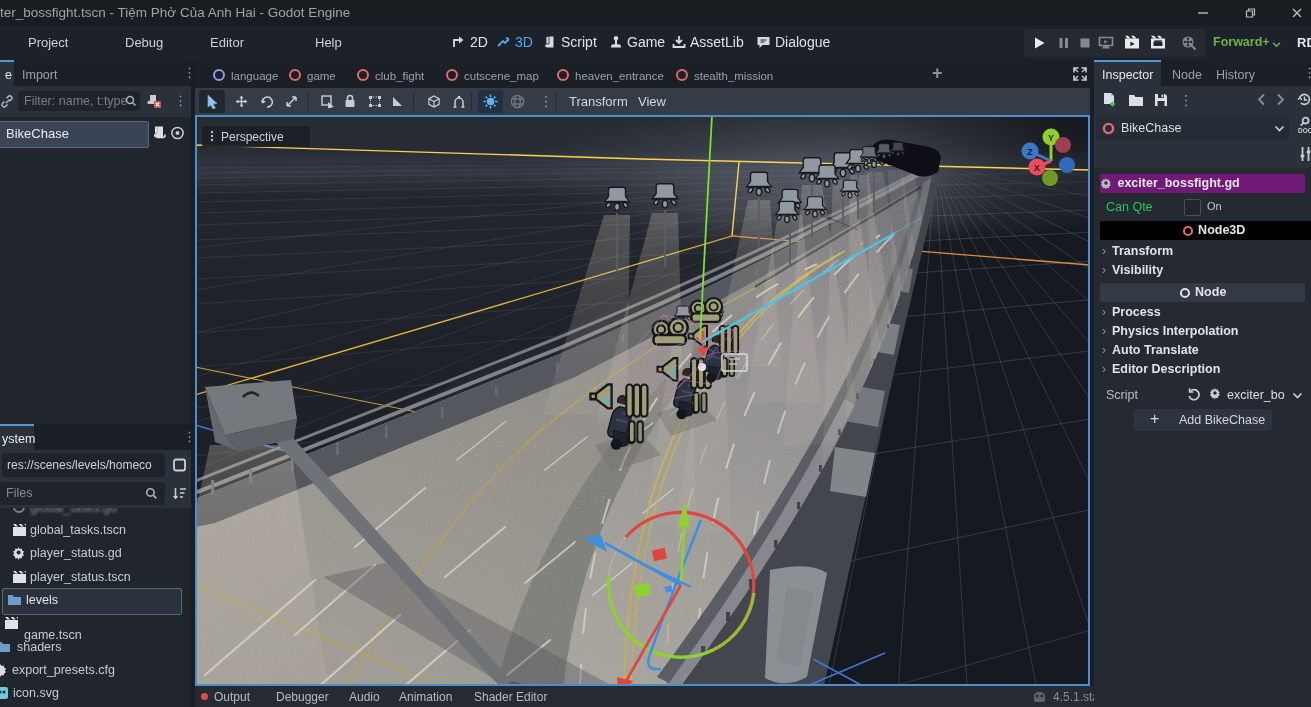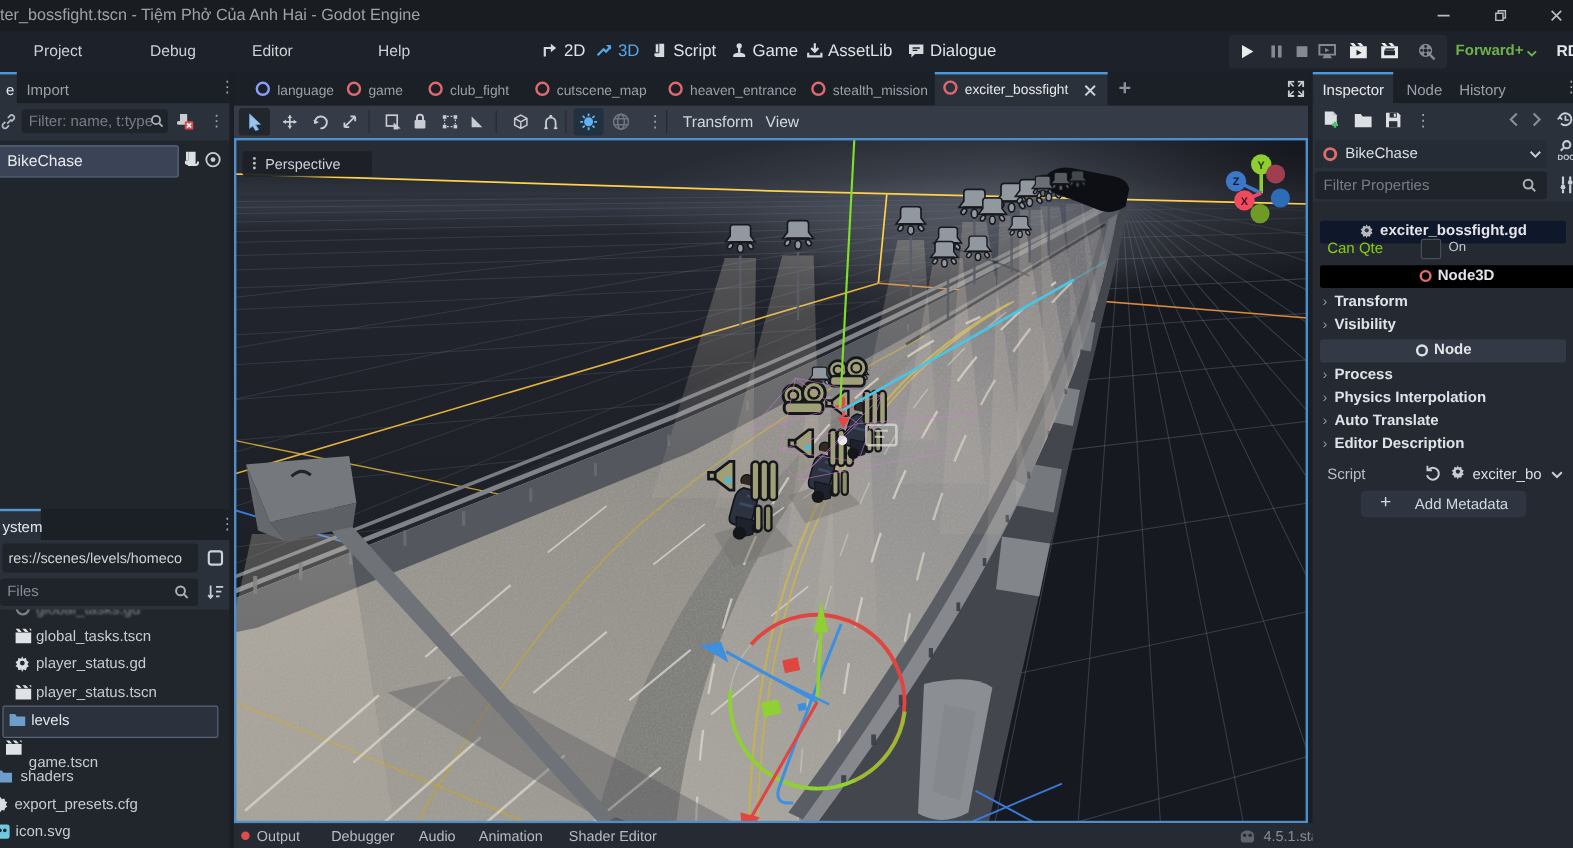--- a/index.html
+++ b/index.html
@@ -233,11 +233,6 @@
   <div class="stab" style="left:251px"><span class="oico"></span>cutscene_map</div>
   <div class="stab" style="left:362px"><span class="oico"></span>heaven_entrance</div>
   <div class="stab" style="left:481px"><span class="oico"></span>stealth_mission</div>
-  <div class="stab activetab" style="left:584px;width:106px"><span class="oico"></span>exciter_bossfight
-    <svg style="position:absolute;right:9px;top:8px" width="11" height="11" viewBox="0 0 11 11">
-        <path d="M1.5 1.5l8 8M9.5 1.5l-8 8" stroke="#cfd3d9" stroke-width="1.7"></path>
-      </svg>
-  </div>
   <span class="abs" style="left:737px;top:3px;color:#8a919c;font-size:18px;font-weight:bold">+</span>
   <svg class="abs" style="left:878px;top:7px" width="14" height="14" viewBox="0 0 14 14">
       <g stroke="#c9cdd3" stroke-width="1.6" fill="none">

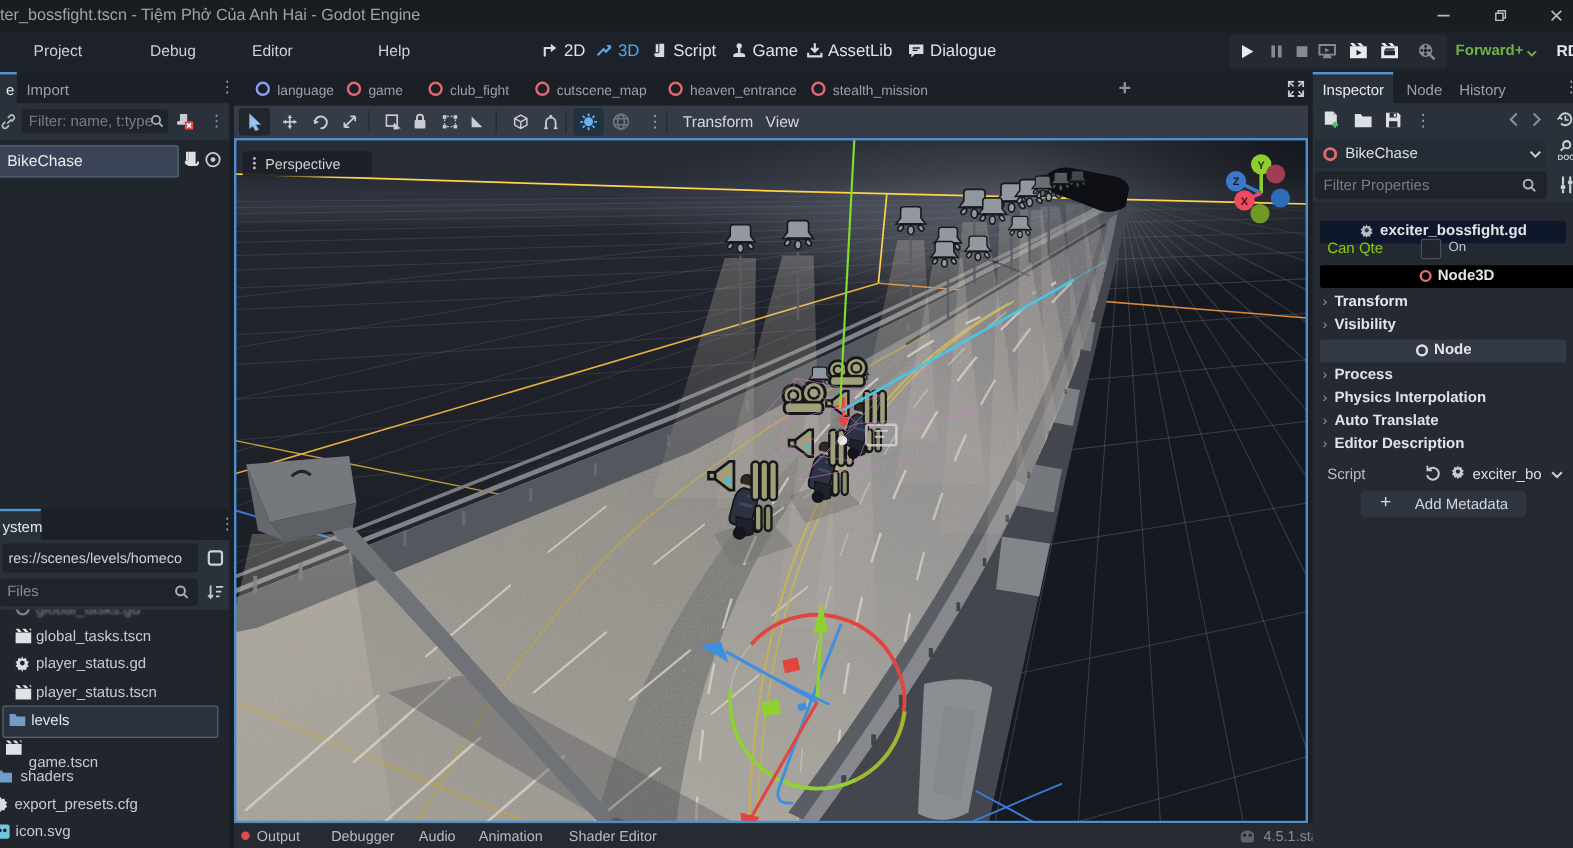--- a/index.html
+++ b/index.html
@@ -920,12 +920,6 @@
       <path d="M6.4 6.8L3.6 9.6" stroke="#c9cdd3" stroke-width="1.7"></path>
       <text x="1" y="17" font-size="6.5" font-weight="bold" fill="#c9cdd3" font-family="Liberation Sans">DOC</text>
     </svg>
-  <div class="abs field" style="left:2px;top:83px;width:193px;height:23px;line-height:23px"><span style="margin-left:7px">Filter Properties</span>
-    <svg class="abs" style="right:8px;top:5px" width="13" height="13" viewBox="0 0 12 12">
-        <circle cx="5" cy="5" r="3.4" fill="none" stroke="#aab0b8" stroke-width="1.5"></circle>
-        <path d="M7.7 7.7l2.8 2.8" stroke="#aab0b8" stroke-width="1.5"></path>
-      </svg>
-  </div>
   <svg class="abs" style="left:205px;top:86px" width="13" height="16" viewBox="0 0 13 16">
       <path d="M3.5 1v7M3.5 12v3M9.5 1v3M9.5 8v7" stroke="#c9cdd3" stroke-width="1.8"></path>
       <circle cx="3.5" cy="10" r="2" fill="#c9cdd3"></circle>

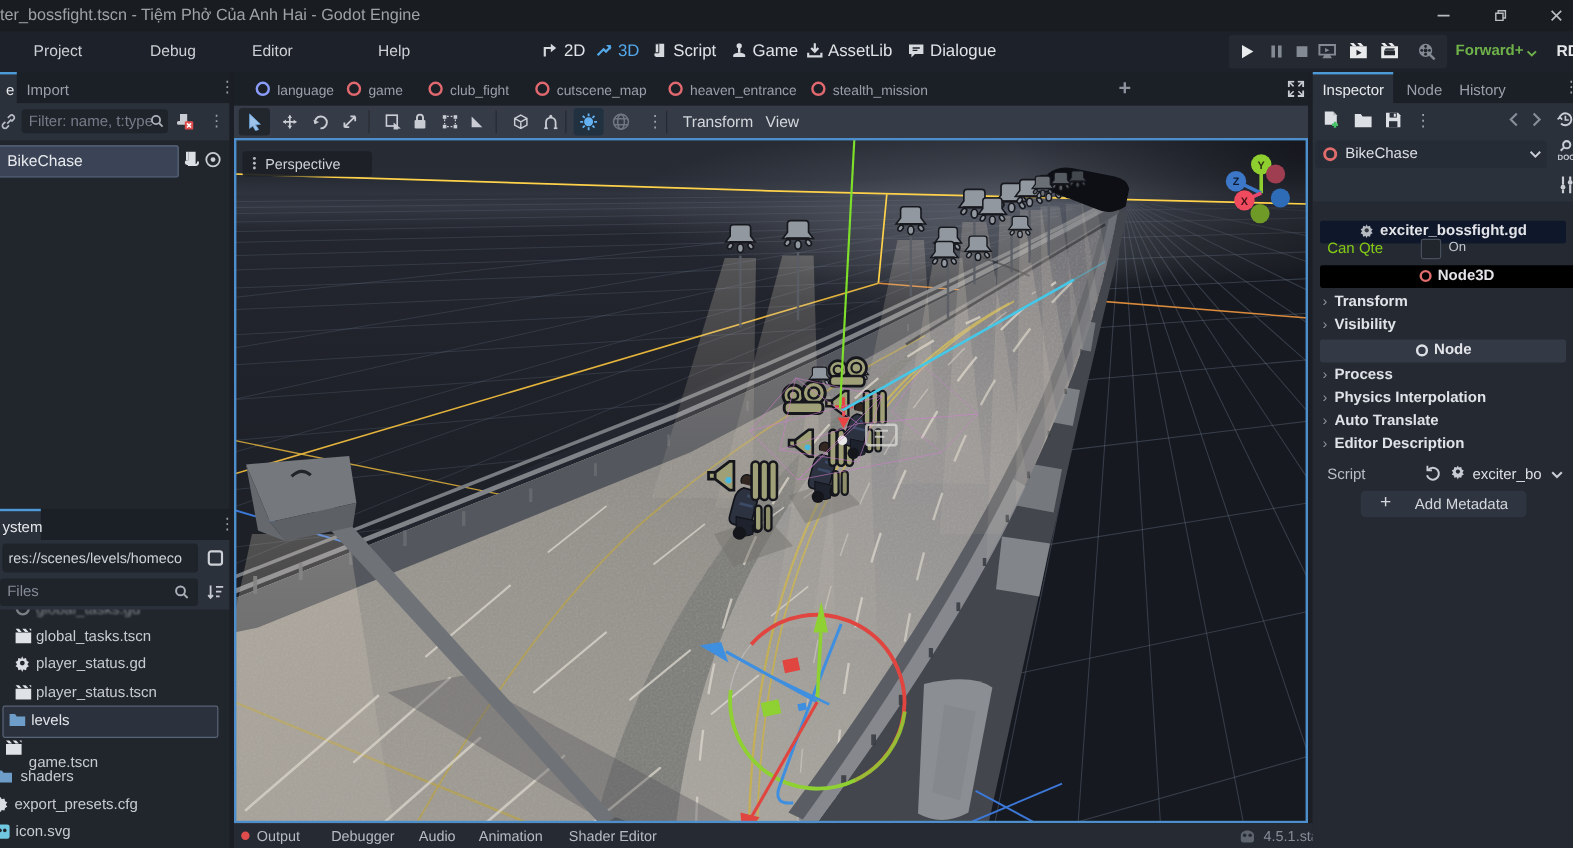--- a/index.html
+++ b/index.html
@@ -926,7 +926,7 @@
       <circle cx="9.5" cy="6" r="2" fill="#c9cdd3"></circle>
     </svg>
   <div class="abs" style="left:0;top:108px;width:217px;height:539px;background:#252a32" id="inspbody">
-    <div class="abs" style="left:6px;top:16px;width:205px;height:19px;background:#0f172a;border-radius:2px;text-align:center">
+    <div class="abs" style="left:6px;top:6px;width:205px;height:19px;background:#701a75;border-radius:2px;text-align:left">
       <svg style="vertical-align:-2px" width="13" height="13" viewBox="0 0 14 14">
           <path d="M7 1l1 2.2 2.4-.6.6 2.4L13 6l-1.4 2 1.4 2-2 1-.6 2.4-2.4-.6L7 15l-1-2.2-2.4.6-.6-2.4L1 10l1.4-2L1 6l2-1 .6-2.4 2.4.6z" fill="#b6bac1" transform="scale(.9)"></path>
           <circle cx="6.4" cy="6.4" r="1.9" fill="#31363f"></circle>

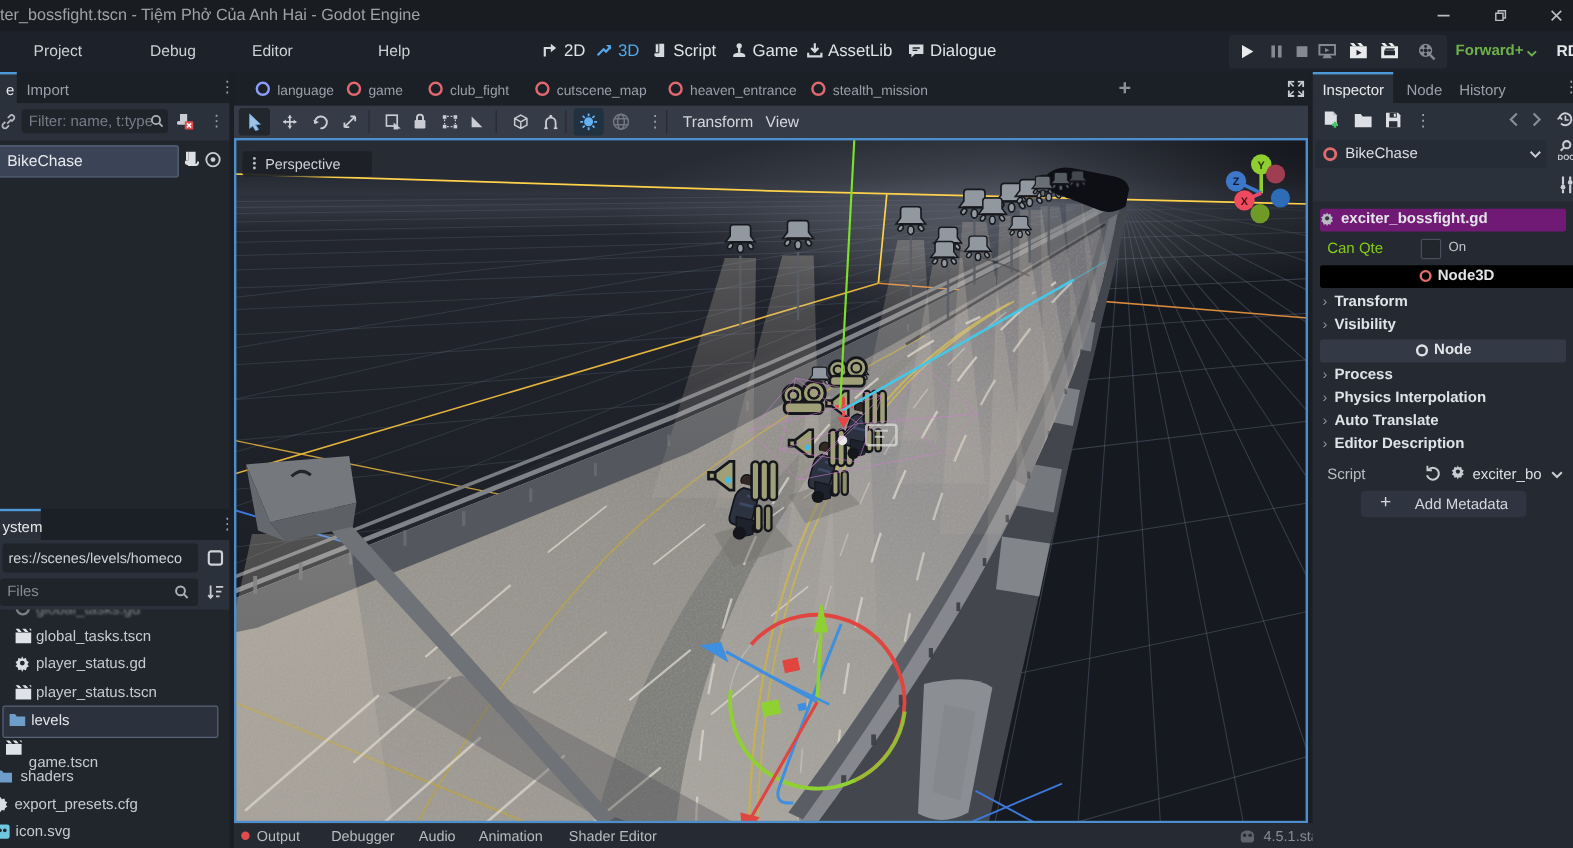--- a/index.html
+++ b/index.html
@@ -933,7 +933,7 @@
         </svg>
       <span style="color:#e2e4e8;font-size:12.5px;font-weight:bold;vertical-align:1px"> exciter_bossfight.gd</span>
     </div>
-    <span class="abs" style="left:12px;top:32px;color:#84cc16;font-size:12.5px">Can Qte</span>
+    <span class="abs" style="left:12px;top:32px;color:#22c55e;font-size:12.5px">Can Qte</span>
     <div class="abs" style="left:90px;top:31px;width:15px;height:15px;background:#21262d;border:1px solid #484f5c;border-radius:2px"></div>
     <span class="abs" style="left:113px;top:32px;color:#c3c7ce;font-size:11px">On</span>
     <div class="abs" style="left:6px;top:53px;width:227px;height:19px;background:#000000;border-radius:2px;text-align:center">

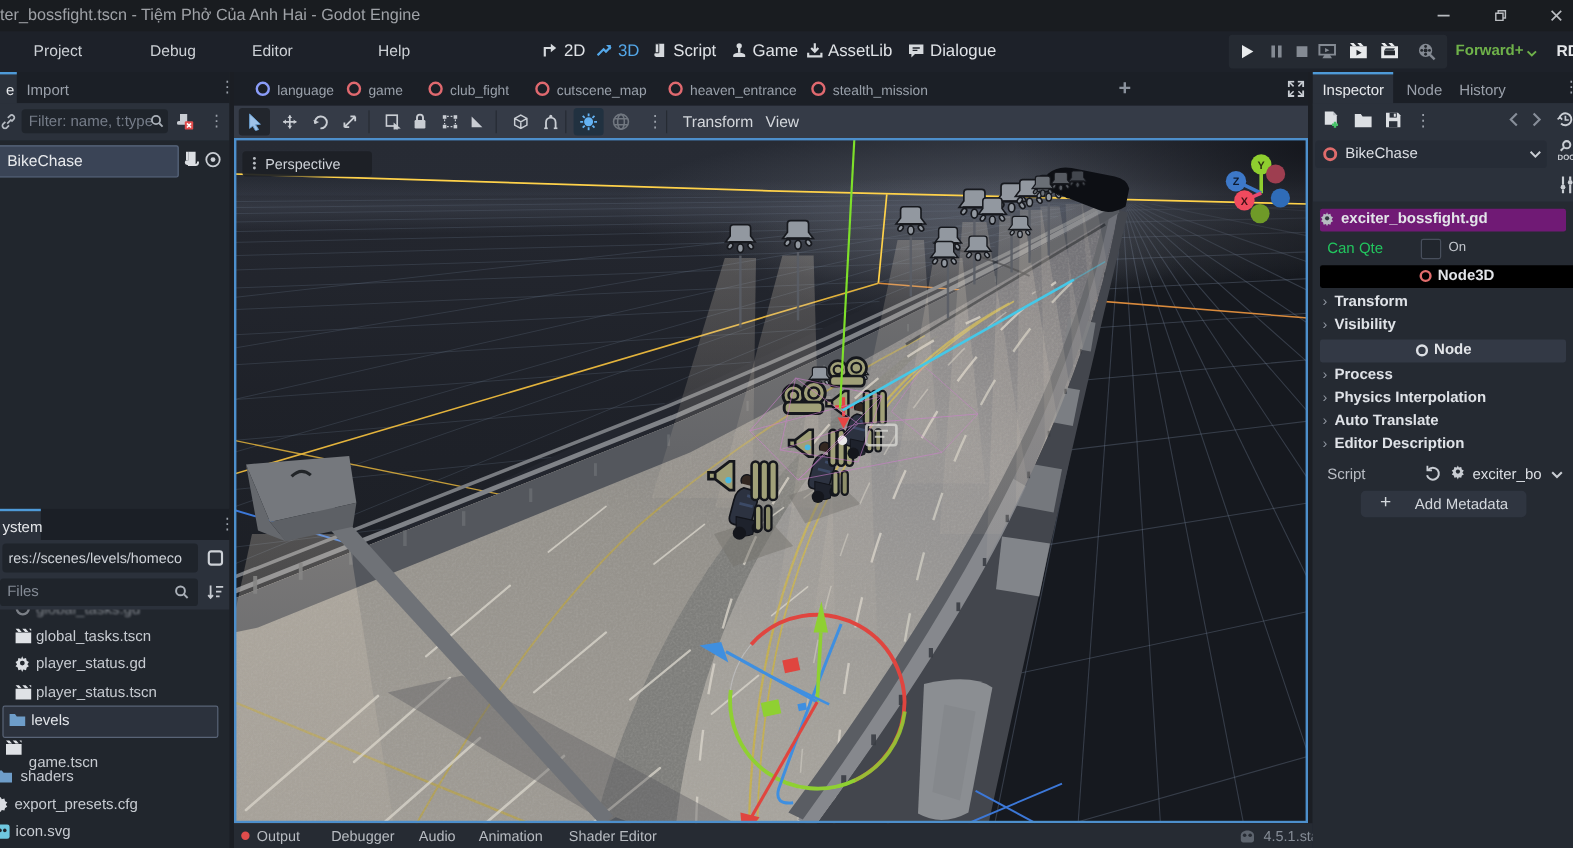--- a/index.html
+++ b/index.html
@@ -969,7 +969,7 @@
       </svg>
     <div class="abs" style="left:40px;top:241px;width:138px;height:22px;background:#2f3540;border-radius:4px">
       <span style="position:absolute;left:16px;top:1px;color:#d3d7dc;font-size:16px">+</span>
-      <span style="position:absolute;left:45px;top:4px;color:#d3d7dc;font-size:12.5px">Add Metadata</span>
+      <span style="position:absolute;left:45px;top:4px;color:#d3d7dc;font-size:12.5px">Add BikeChase</span>
     </div>
   </div>
 </div>

